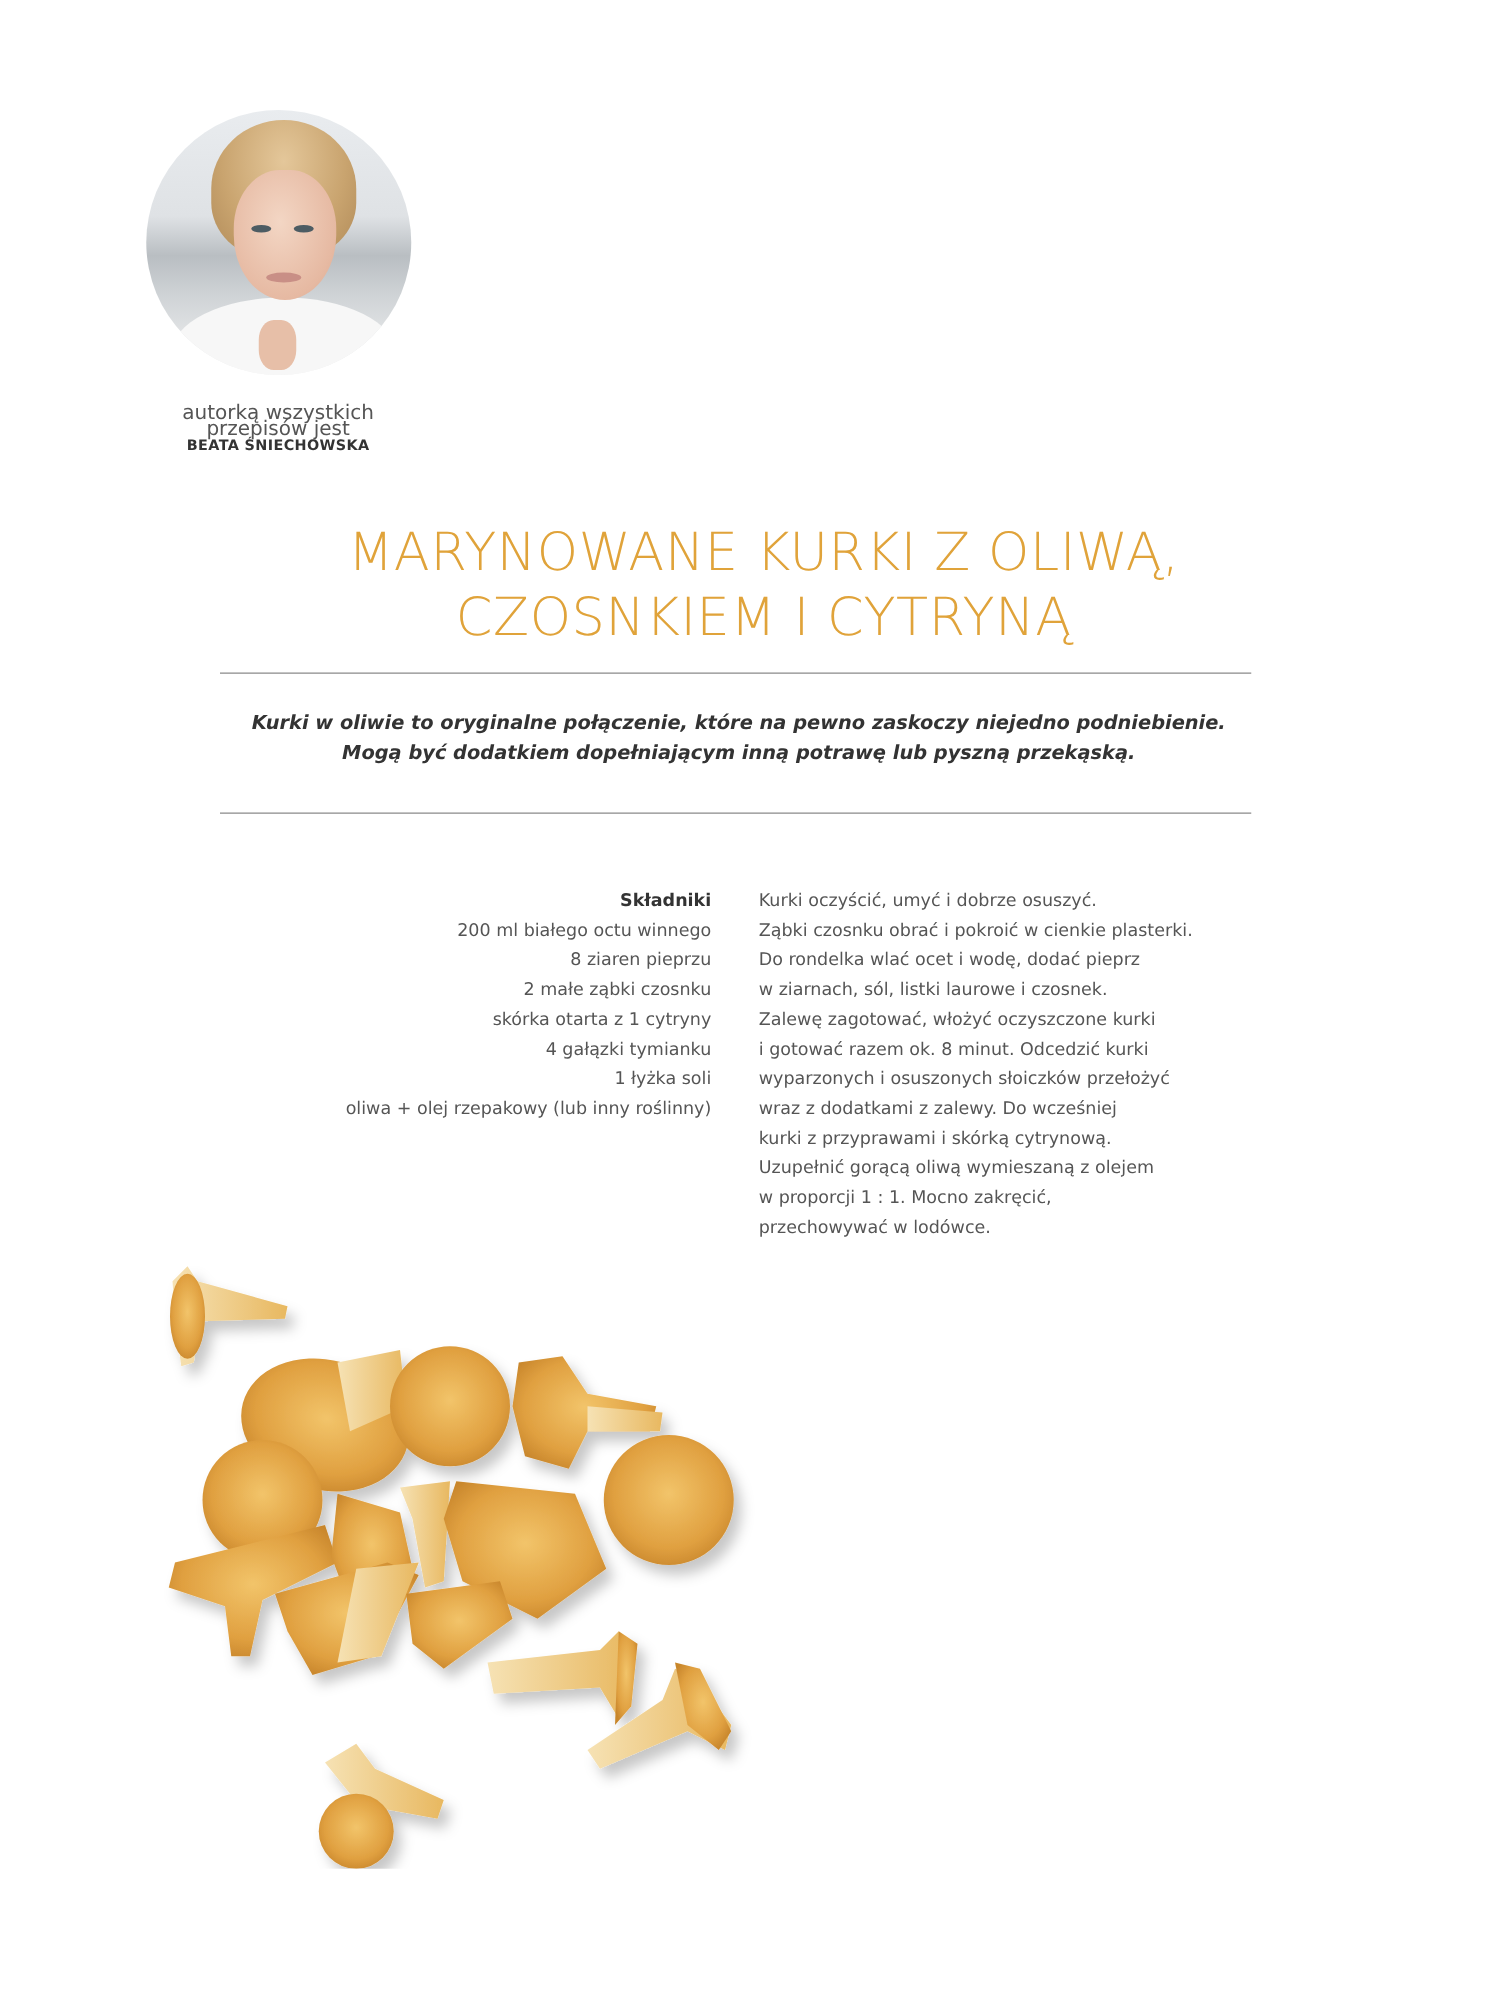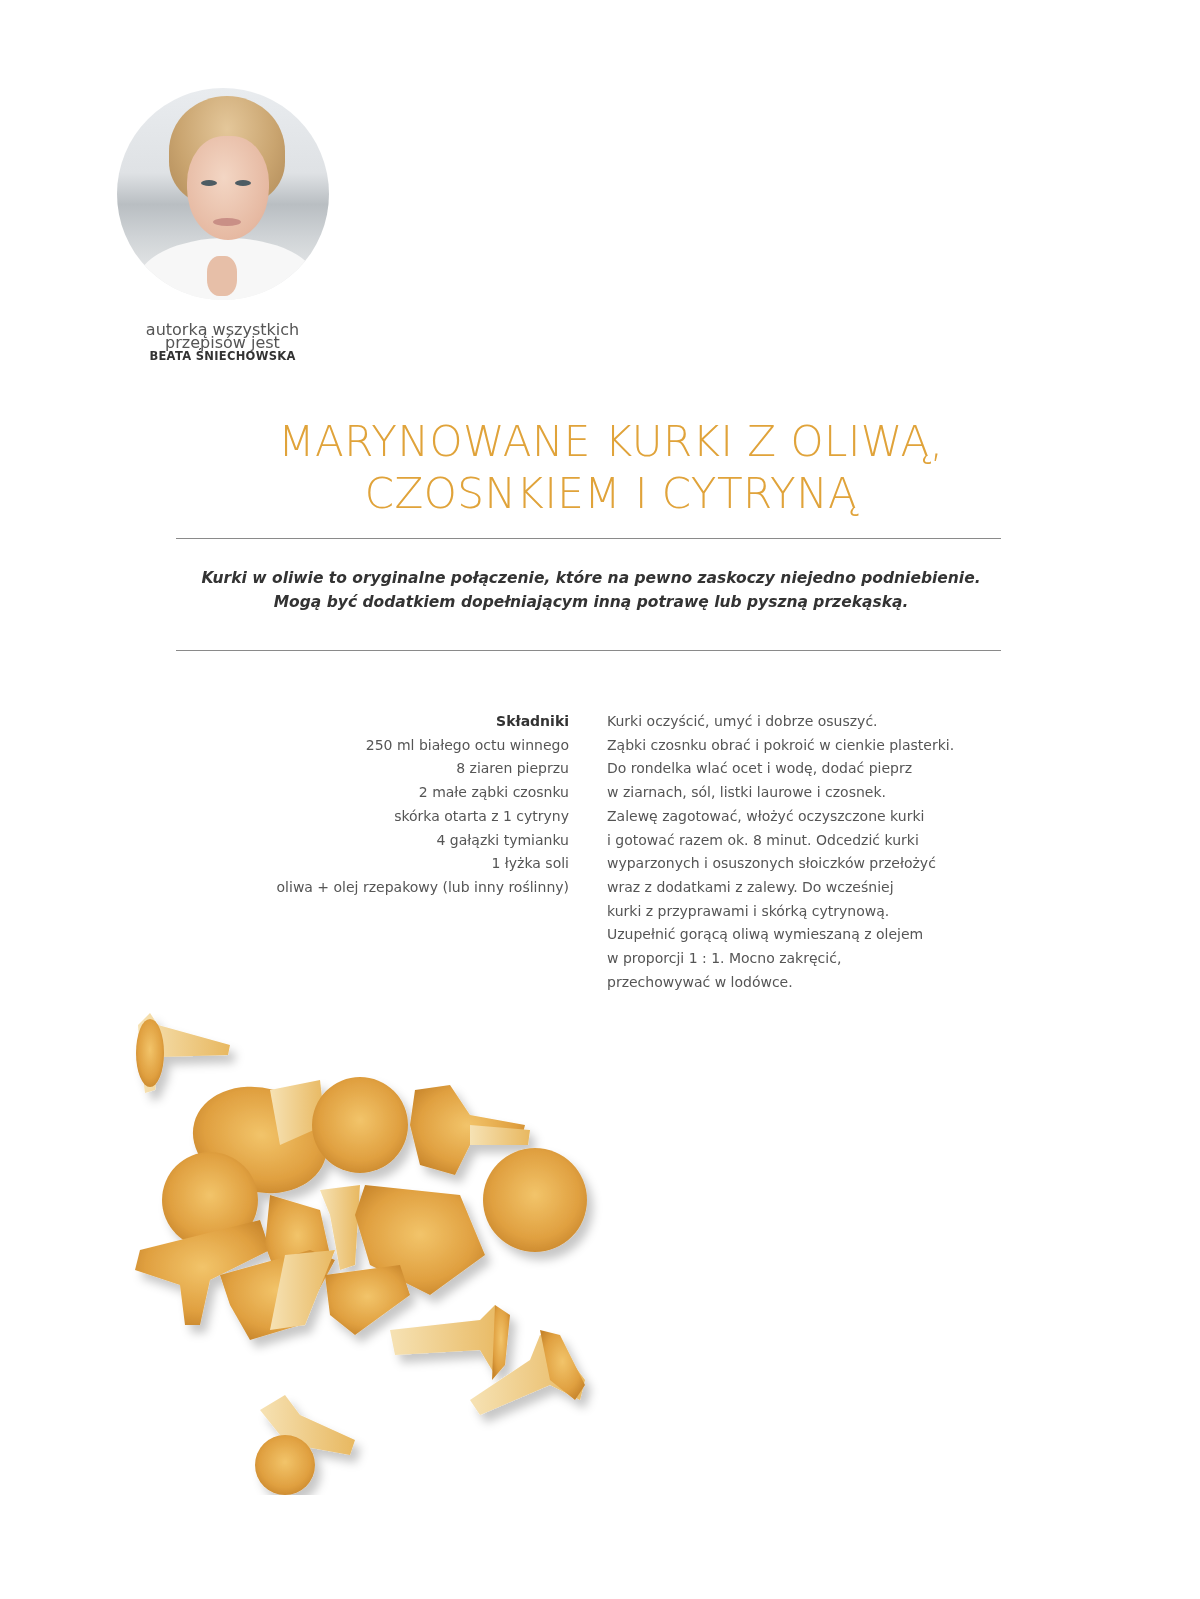--- a/index.html
+++ b/index.html
@@ -74,7 +74,7 @@
 
 <div class="ingredients">
   <div class="head">Składniki</div>
-  <div>250 ml białego octu winnego</div>
+  <div>200 ml białego octu winnego</div>
   <div>8 ziaren pieprzu</div>
   <div>2 małe ząbki czosnku</div>
   <div>skórka otarta z 1 cytryny</div>

